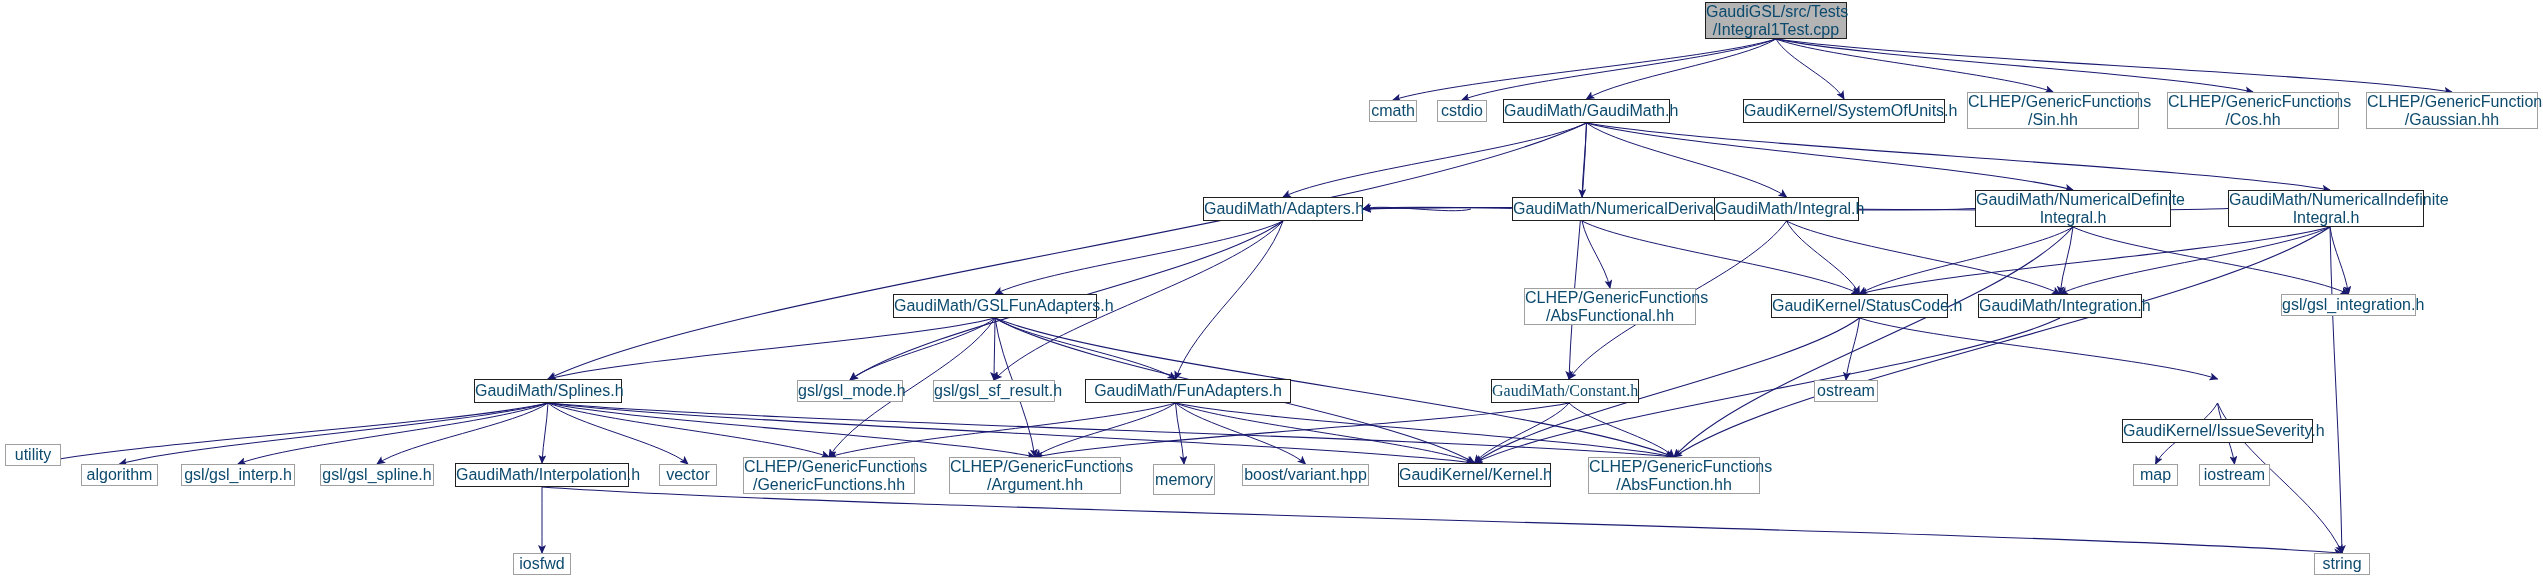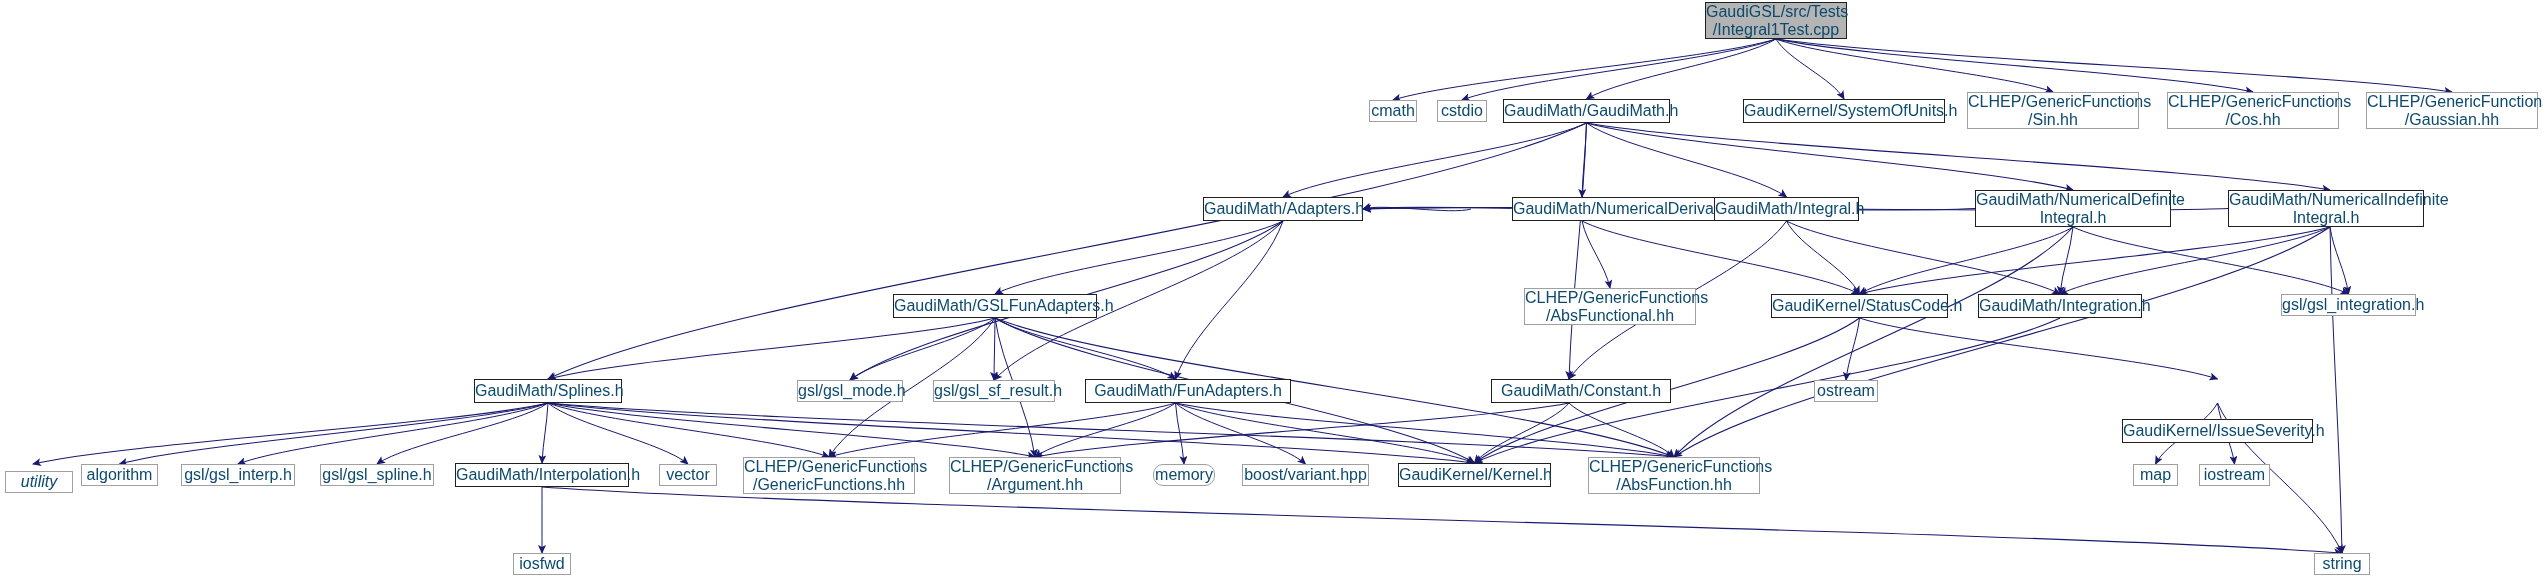--- a/index.html
+++ b/index.html
@@ -163,7 +163,7 @@
       <div class="node" style="left: 797px; top: 380px; width: 106px; height: 22px;"><span>gsl/gsl_mode.h</span></div>
       <div class="node" style="left: 933px; top: 380px; width: 122px; height: 22px;"><span>gsl/gsl_sf_result.h</span></div>
       <div class="node strong" style="left: 1085px; top: 379px; width: 206px; height: 24px;"><span>GaudiMath/FunAdapters.h</span></div>
-      <div class="node strong" style="left: 1491px; top: 379px; width: 180px; height: 24px;"><span>GaudiMath/Constant.h</span></div>
+      <div class="node strong" style="left: 1491px; top: 379px; width: 148px; height: 24px; font-family: Liberation Serif, serif;"><span>GaudiMath/Constant.h</span></div>
       <div class="node" style="left: 1814px; top: 380px; width: 64px; height: 22px;"><span>ostream</span></div>
       <div class="node strong" style="left: 2122px; top: 379px; width: 191px; height: 24px; margin-top: 40px;"><span>GaudiKernel/IssueSeverity.h</span></div>
       <div class="node" style="left: 5px; top: 471px; width: 68px; height: 22px; font-style: italic;"><span>utility</span></div>

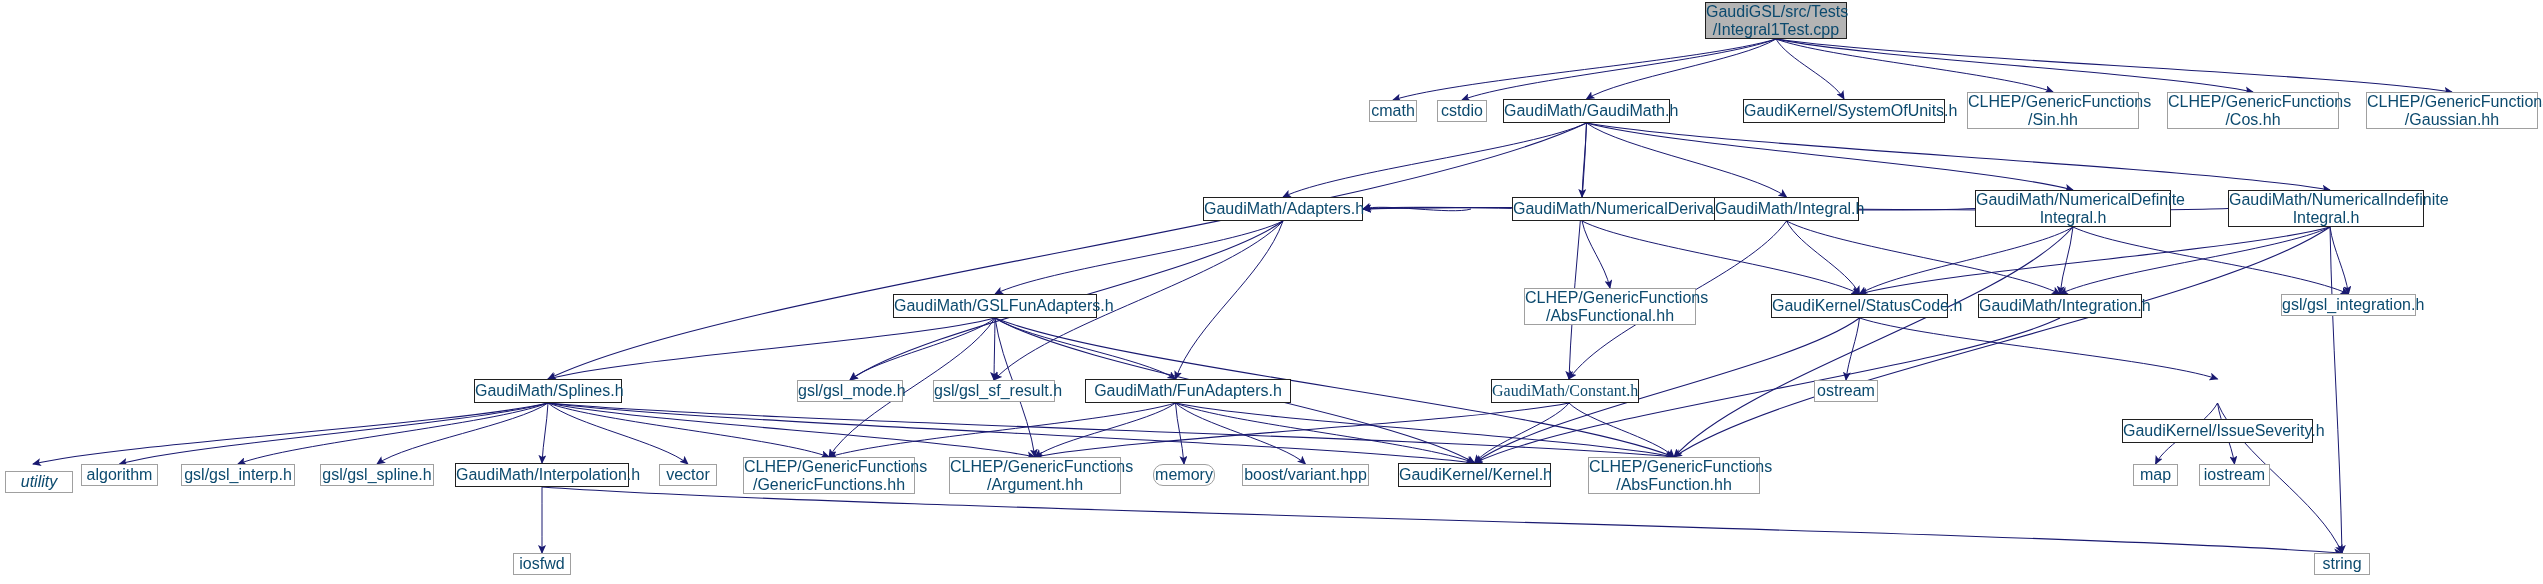--- a/index.html
+++ b/index.html
@@ -166,7 +166,7 @@
       <div class="node strong" style="left: 1491px; top: 379px; width: 148px; height: 24px; font-family: Liberation Serif, serif;"><span>GaudiMath/Constant.h</span></div>
       <div class="node" style="left: 1814px; top: 380px; width: 64px; height: 22px;"><span>ostream</span></div>
       <div class="node strong" style="left: 2122px; top: 379px; width: 191px; height: 24px; margin-top: 40px;"><span>GaudiKernel/IssueSeverity.h</span></div>
-      <div class="node" style="left: 5px; top: 471px; width: 68px; height: 22px; font-style: italic;"><span>utility</span></div>
+      <div class="node" style="left: 5px; top: 444px; width: 56px; height: 22px;"><span>utility</span></div>
       <div class="node" style="left: 81px; top: 464px; width: 77px; height: 22px;"><span>algorithm</span></div>
       <div class="node" style="left: 181px; top: 464px; width: 114px; height: 22px;"><span>gsl/gsl_interp.h</span></div>
       <div class="node" style="left: 320px; top: 464px; width: 114px; height: 22px;"><span>gsl/gsl_spline.h</span></div>

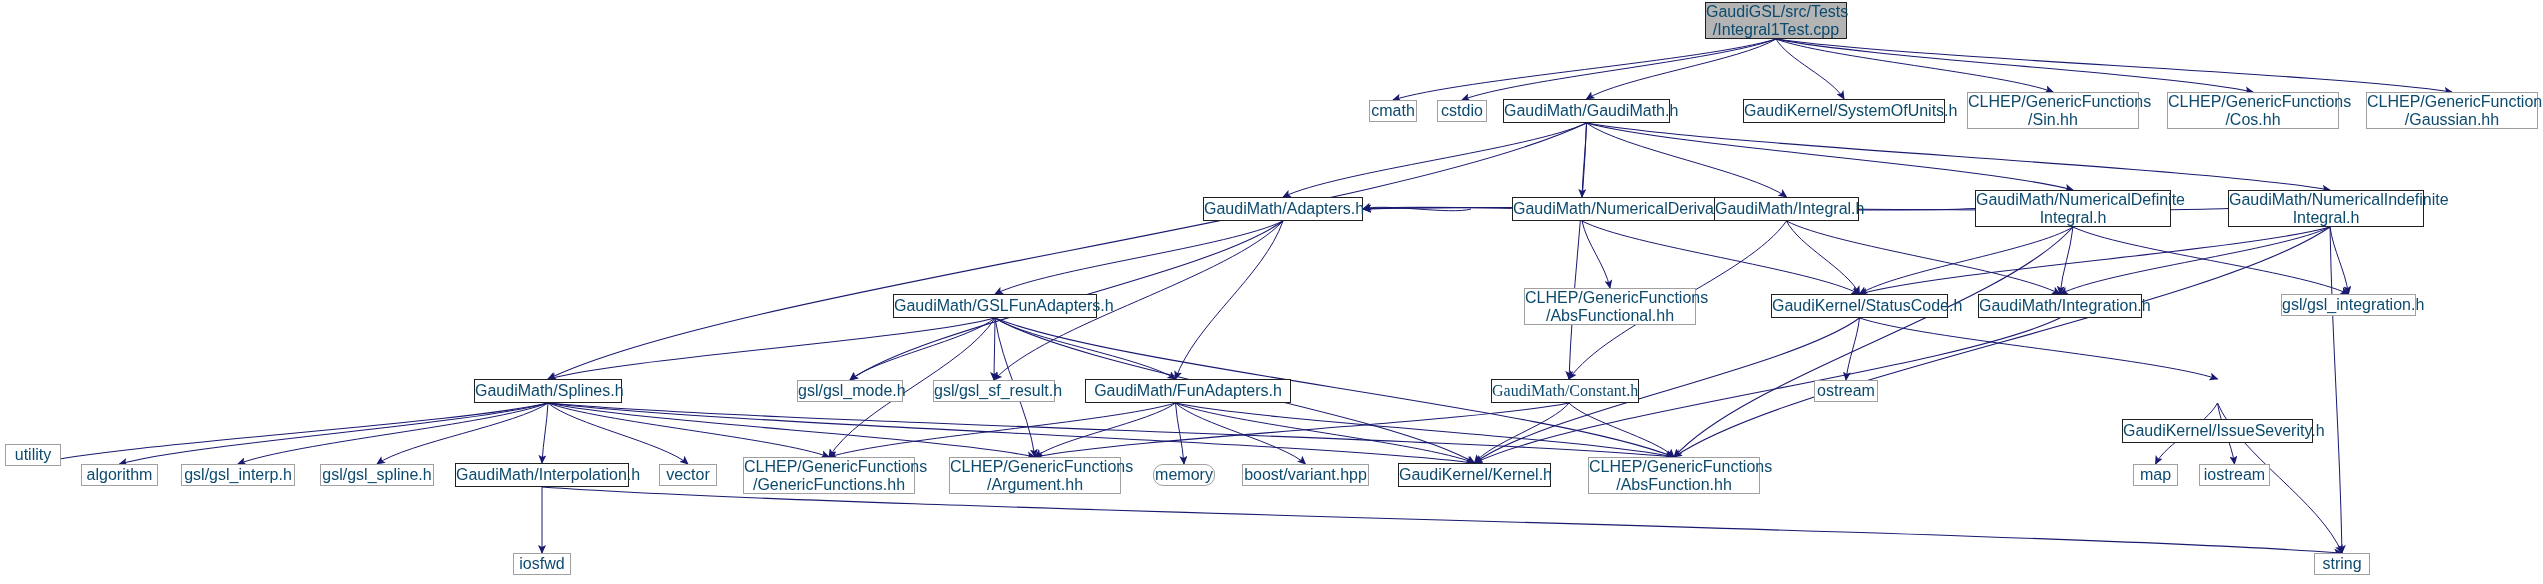--- a/index.html
+++ b/index.html
@@ -176,7 +176,7 @@
 /GenericFunctions.hh</span></div>
       <div class="node" style="left: 949px; top: 457px; width: 172px; height: 37px;"><span>CLHEP/GenericFunctions
 /Argument.hh</span></div>
-      <div class="node" style="left: 1153px; top: 464px; width: 62px; height: 22px; border-radius: 10px;"><span>memory</span></div>
+      <div class="node" style="left: 1153px; top: 464px; width: 62px; height: 31px;"><span>memory</span></div>
       <div class="node" style="left: 1242px; top: 464px; width: 127px; height: 22px;"><span>boost/variant.hpp</span></div>
       <div class="node strong" style="left: 1398px; top: 463px; width: 153px; height: 24px;"><span>GaudiKernel/Kernel.h</span></div>
       <div class="node" style="left: 1588px; top: 457px; width: 172px; height: 37px;"><span>CLHEP/GenericFunctions

